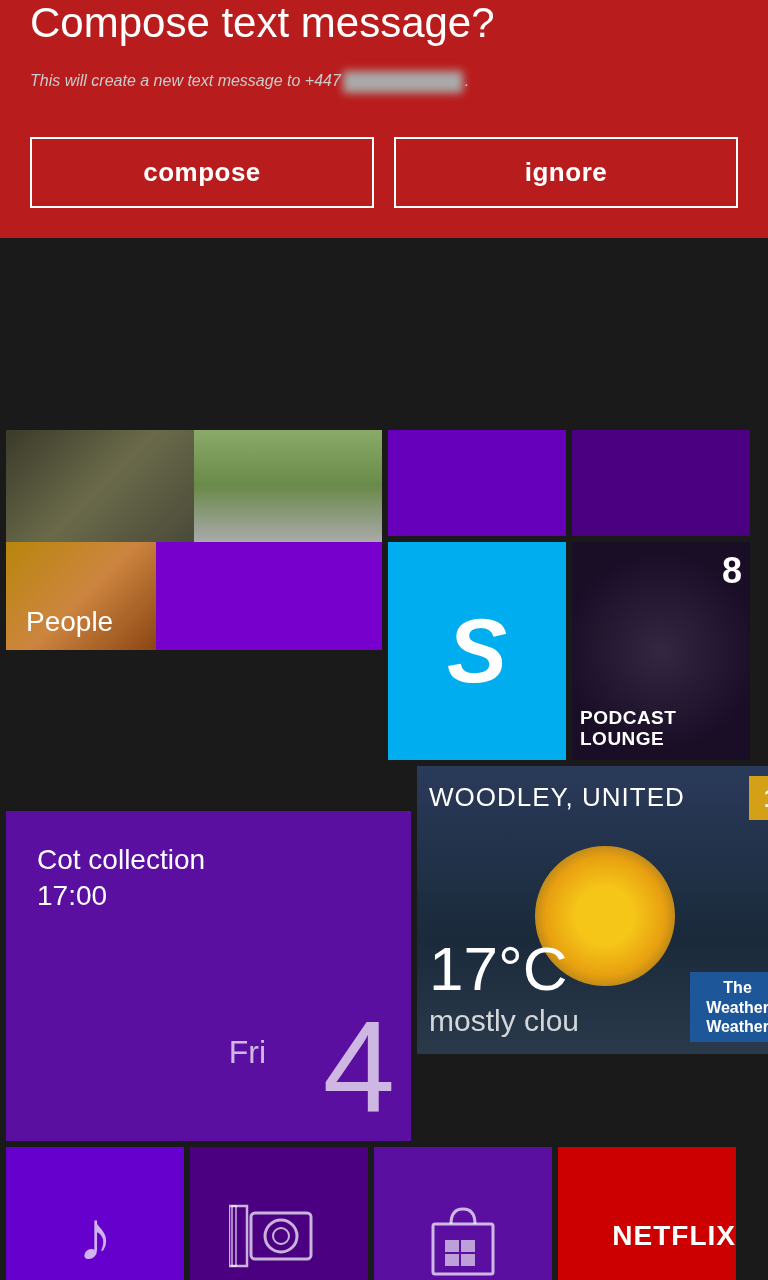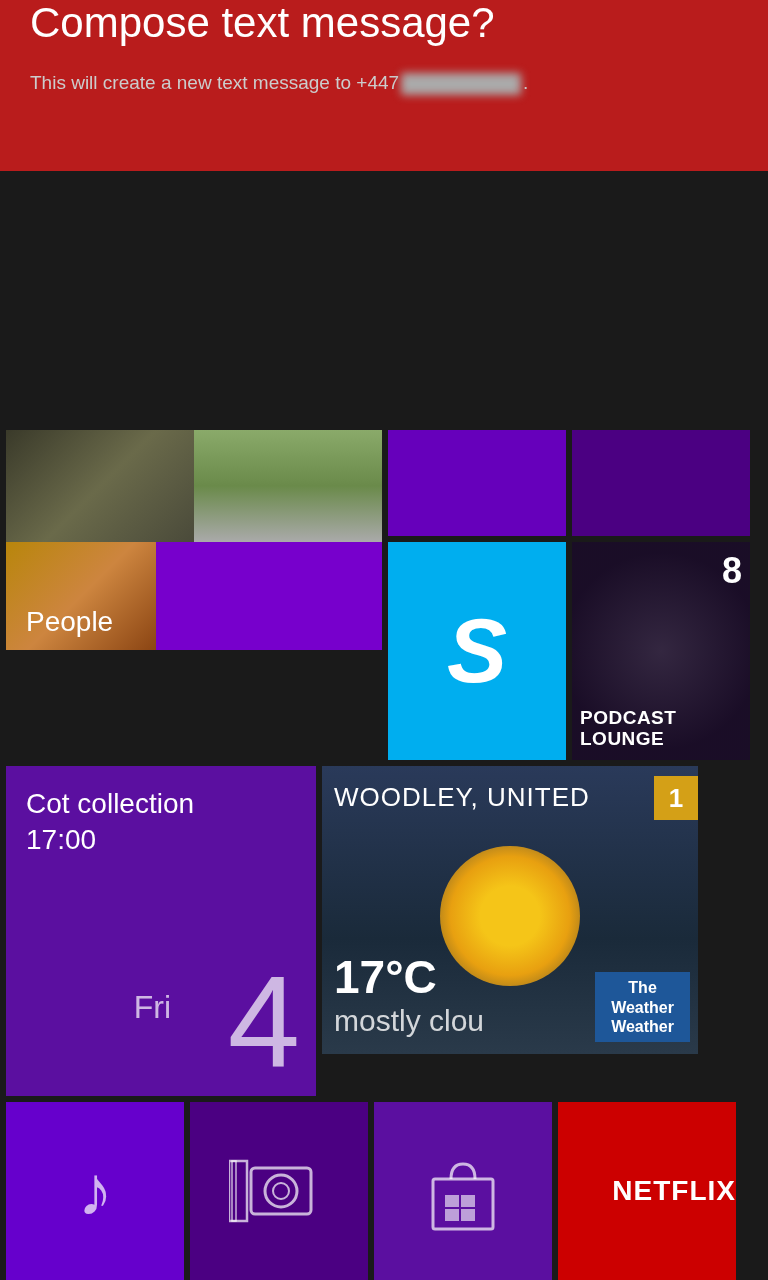--- a/index.html
+++ b/index.html
@@ -40,10 +40,11 @@
     }
 
     .dialog-body {
-      font-size: 19px;
+      font-size: 16px;
       color: #ccc;
       margin-bottom: 44px;
       line-height: 1.4;
+      font-style: italic;
     }
 
     .dialog-buttons {

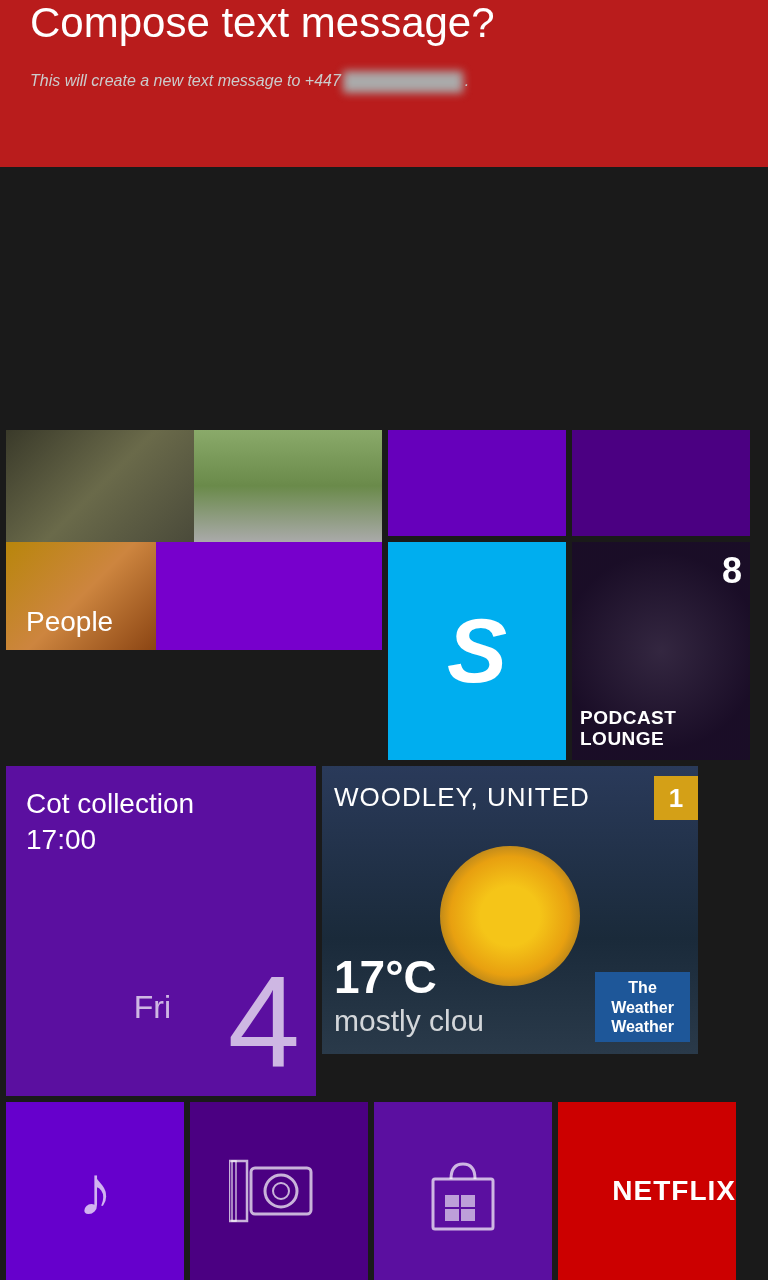--- a/index.html
+++ b/index.html
@@ -374,6 +374,10 @@
   <p class="dialog-body">
     <span>This will create a new text message to +447</span><span style="filter:blur(4px); display:inline-block; background:#aaa; border-radius:2px; width:120px; height:22px; vertical-align:middle; margin:0 2px;"></span><span>.</span>
   </p>
+  <div class="dialog-buttons">
+    <button class="dialog-btn">compose</button>
+    <button class="dialog-btn">ignore</button>
+  </div>
 </div>
 
 <div class="tiles-container">

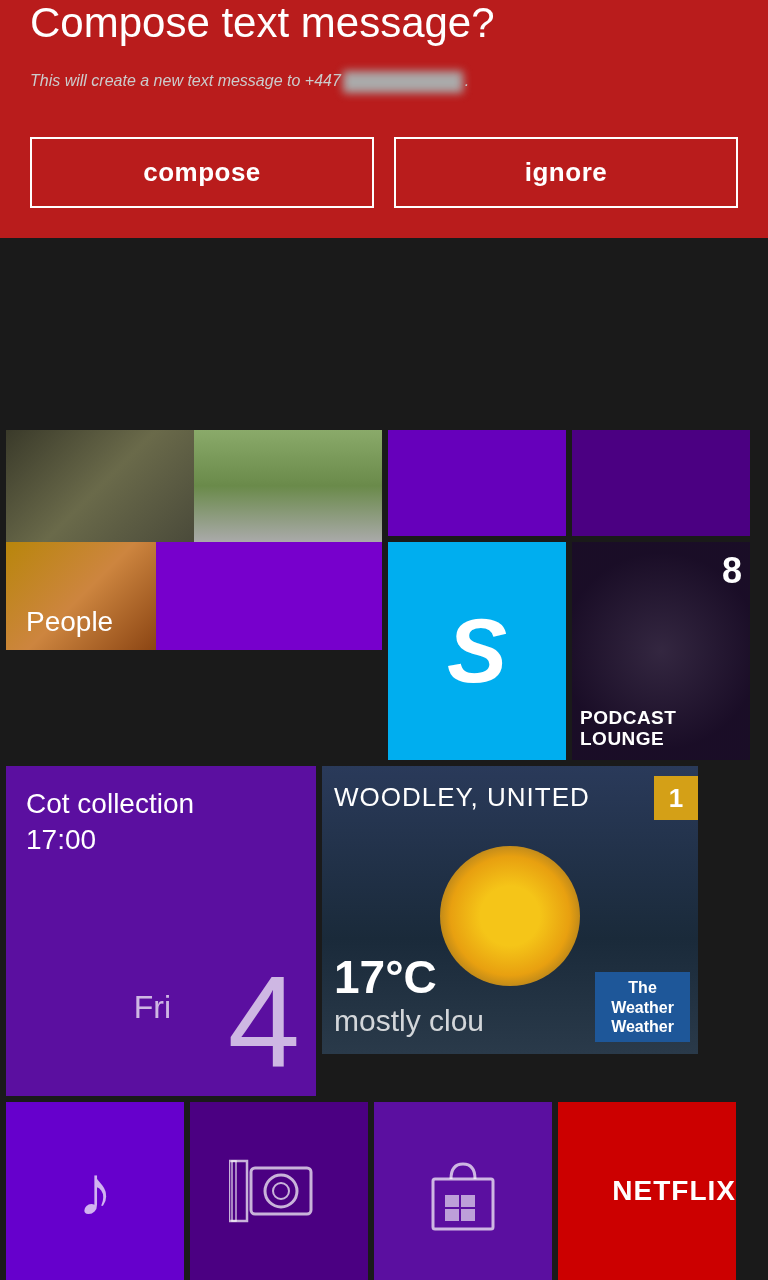--- a/index.html
+++ b/index.html
@@ -168,11 +168,12 @@
 
     
     .tile-calendar {
-      width: 310px;
+      width: 405px;
       height: 330px;
       background: #5b0fa0;
       position: relative;
-      padding: 20px;
+      padding: 31px;
+      margin-top: 45px;
     }
 
     .calendar-event {

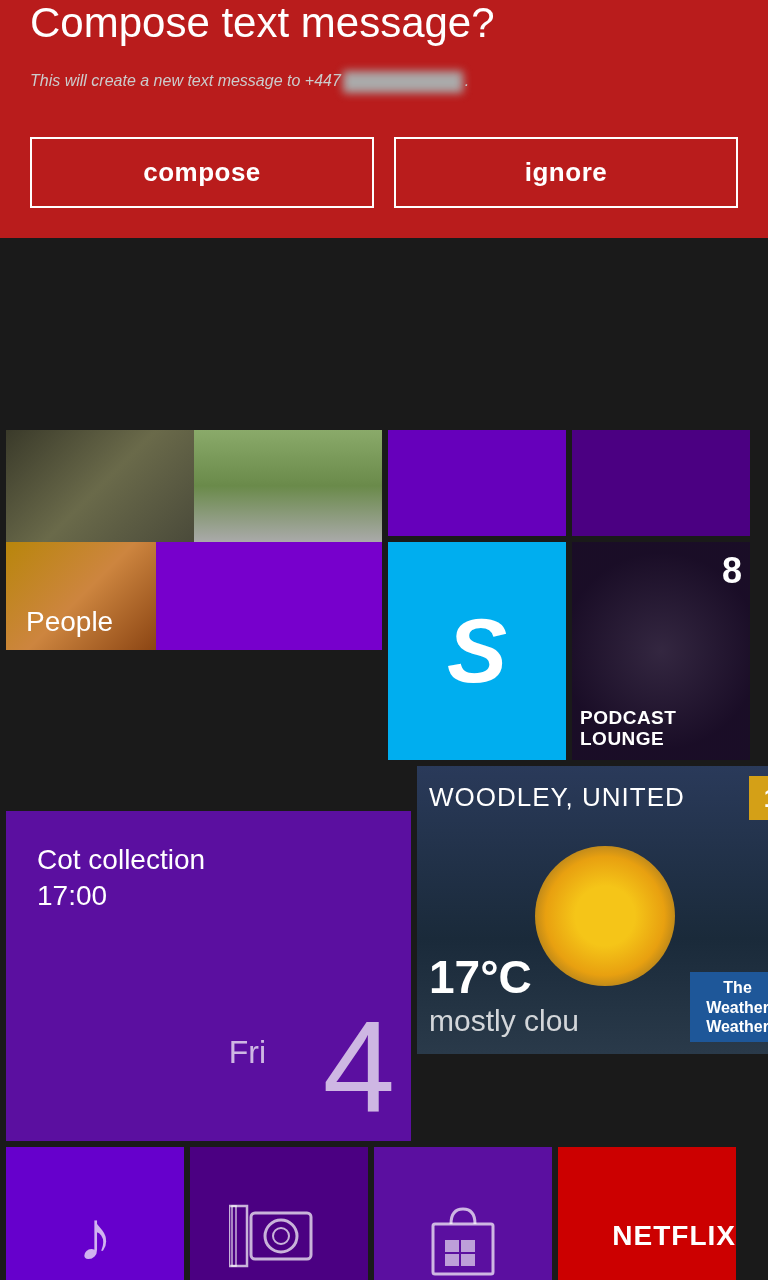--- a/index.html
+++ b/index.html
@@ -251,8 +251,8 @@
       position: absolute;
       bottom: 50px;
       left: 12px;
-      font-size: 46px;
-      font-weight: 700;
+      font-size: 62px;
+      font-weight: 400;
       color: #fff;
     }
 

